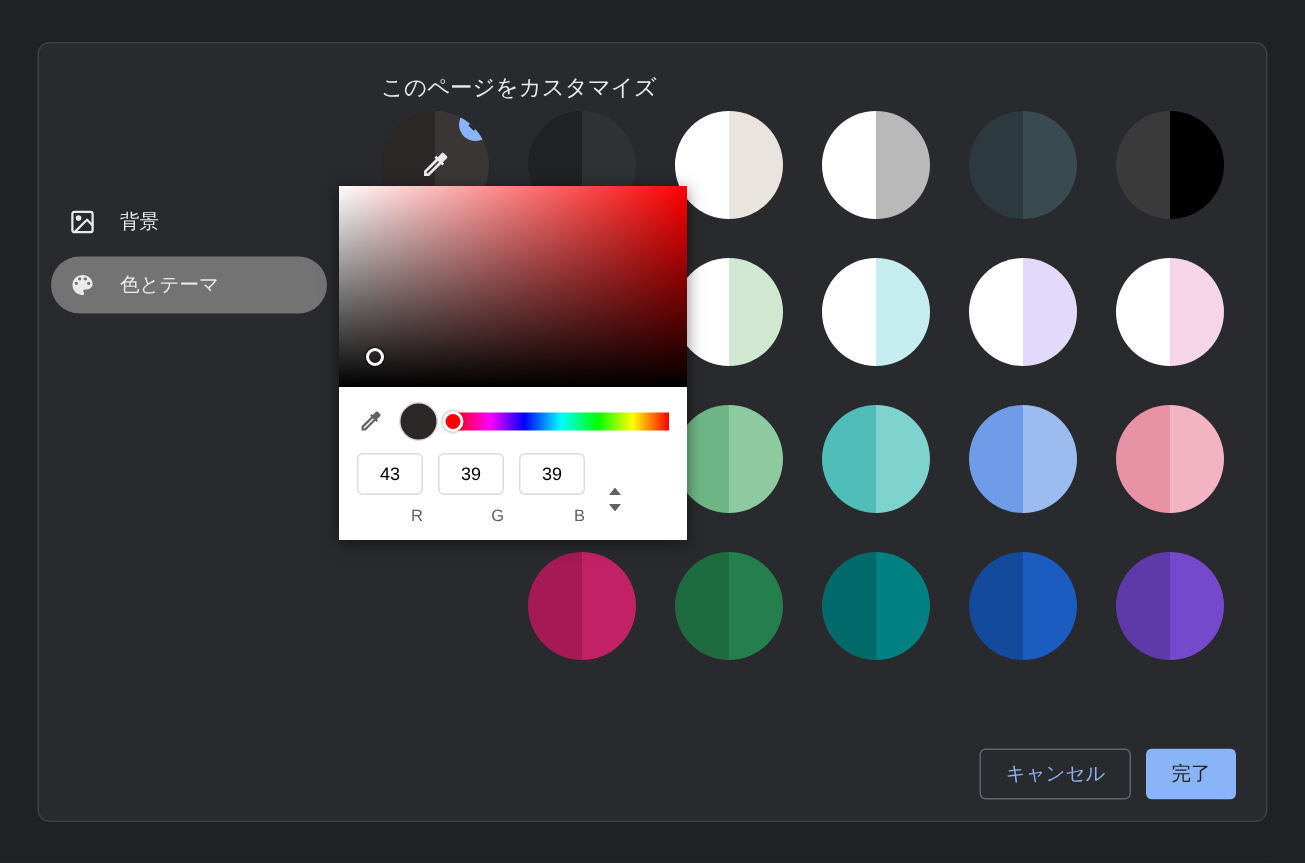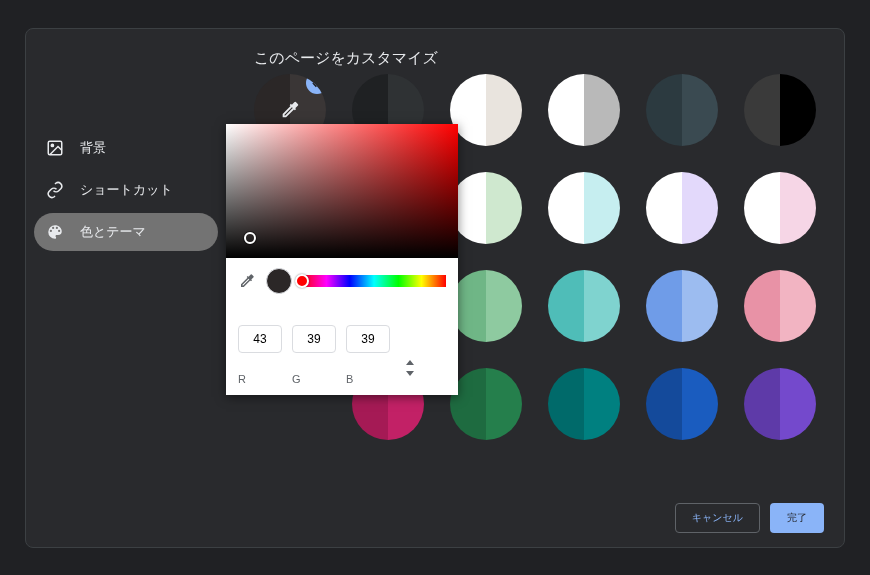--- a/index.html
+++ b/index.html
@@ -147,15 +147,6 @@
             </svg>
         </span>
         <span>背景</span>
-      </div>
-      <div class="side-item">
-        <span class="side-icon">
-          <svg width="18" height="18" viewBox="0 0 24 24" fill="none" stroke="#e8eaed" stroke-width="2">
-              <path d="M10 13a5 5 0 0 0 7 0l3-3a5 5 0 0 0-7-7l-1 1"></path>
-              <path d="M14 11a5 5 0 0 0-7 0l-3 3a5 5 0 0 0 7 7l1-1"></path>
-            </svg>
-        </span>
-        <span>ショートカット</span>
       </div>
       <div class="side-item active">
         <span class="side-icon">

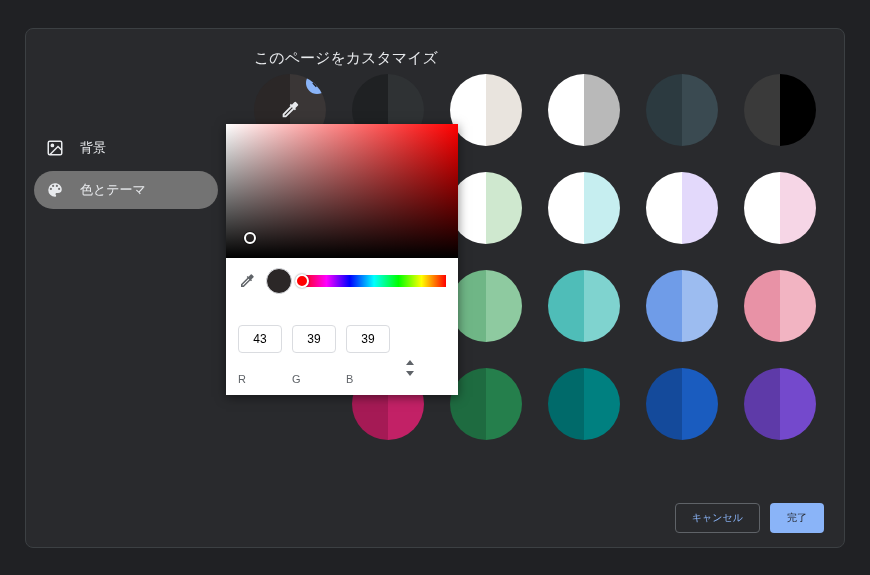--- a/index.html
+++ b/index.html
@@ -111,7 +111,7 @@
     padding: 0 12px 10px 12px;
   }
   .val {
-    display:flex; flex-direction:column; align-items:flex-start; gap:20px;margin-top:23px;
+    display:flex; flex-direction:column; align-items:flex-end; gap:8px;
   }
   .val input {
     width:44px; height:28px; text-align:center;

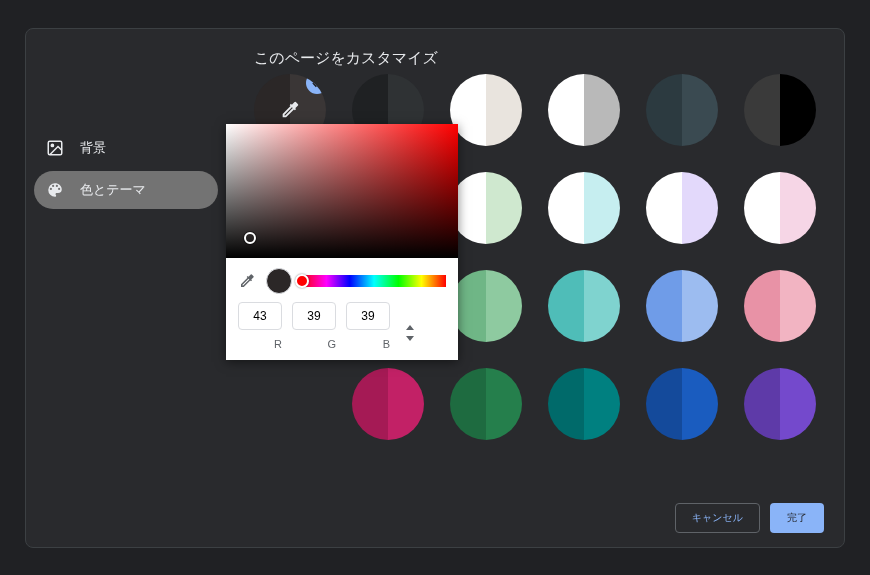--- a/index.html
+++ b/index.html
@@ -125,7 +125,7 @@
     padding: 14px 20px;
   }
   .btn {
-    font-size:10px; padding:7px 16px;
+    font-size:13px; padding:7px 16px;
     border-radius:4px; cursor:pointer;
     border:1px solid transparent;
   }

